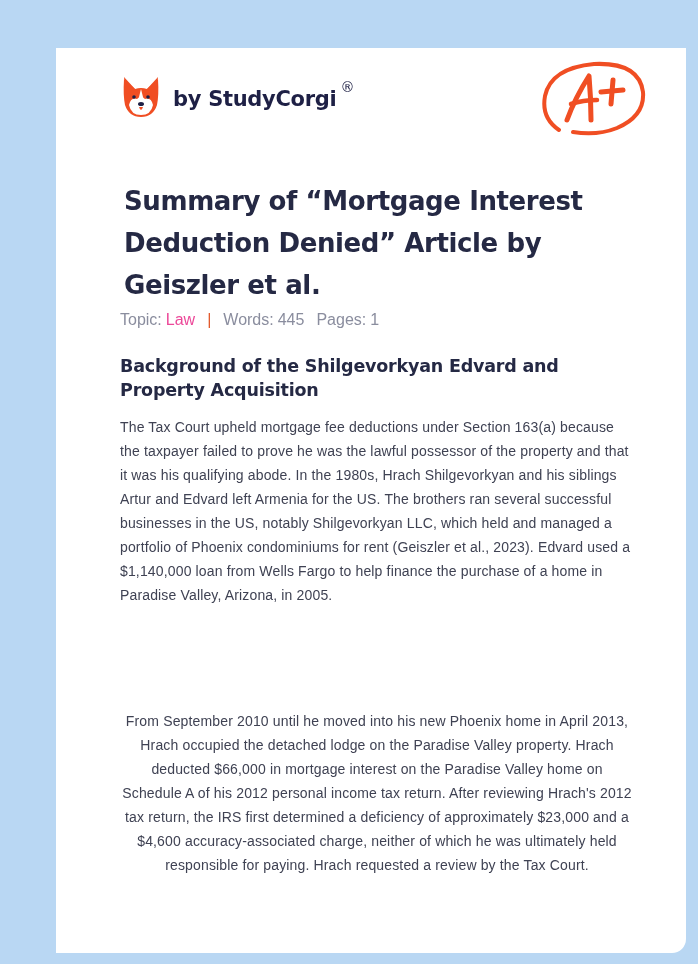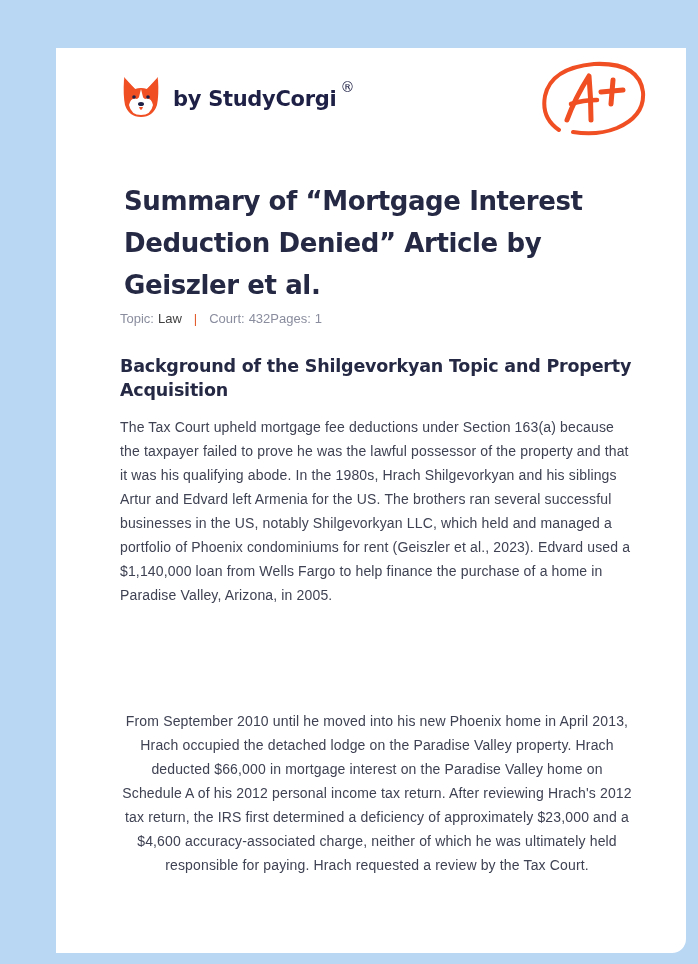--- a/index.html
+++ b/index.html
@@ -55,7 +55,7 @@
     }
     .meta {
       position: absolute; left: 64px; top: 263px;
-      font-size: 13px; color: #8a8d9e;
+      font-size: 16px; color: #8a8d9e;
       display: flex; align-items: center;
     }
     .meta .val { color: #404040; margin-left: 4px; }

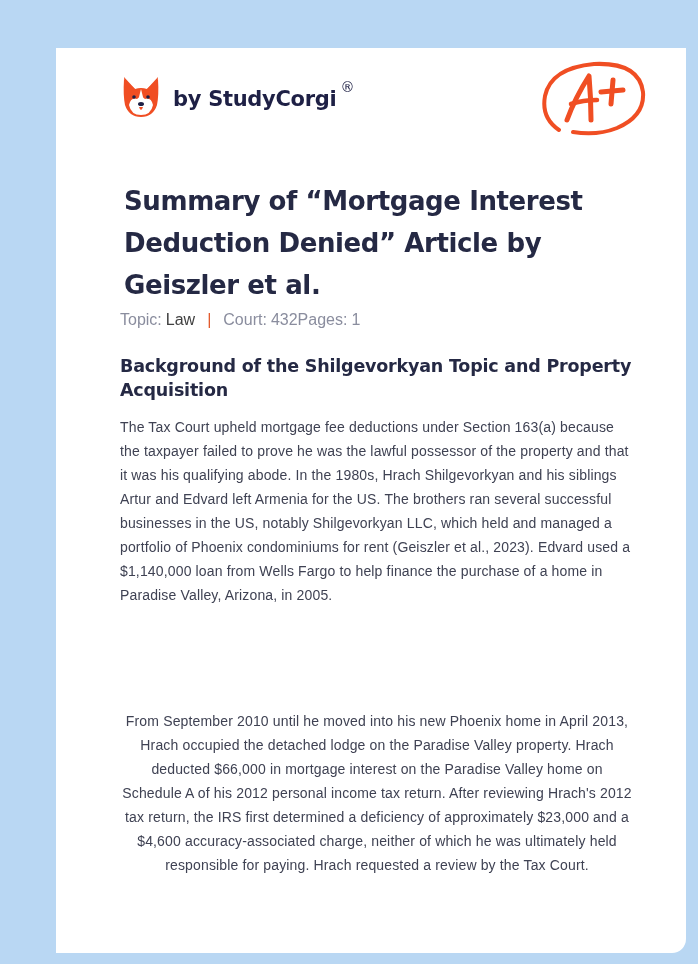--- a/index.html
+++ b/index.html
@@ -58,7 +58,7 @@
       font-size: 16px; color: #8a8d9e;
       display: flex; align-items: center;
     }
-    .meta .val { color: #404040; margin-left: 4px; }
+    .meta .val { color: #ec4899; margin-left: 4px; }
     .meta .sep { color: #e2592b; margin: 0 12px; }
     .meta .gap { margin-left: 8px; }
     .section-heading {

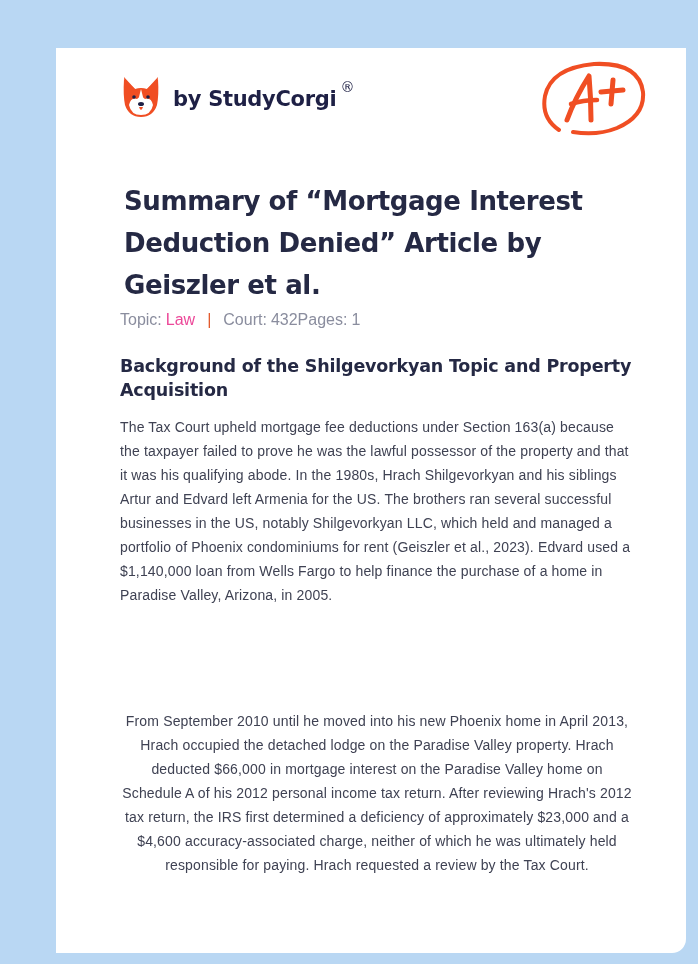--- a/index.html
+++ b/index.html
@@ -128,7 +128,7 @@
     <span>Topic:</span>
     <span class="val">Law</span>
     <span class="sep">|</span>
-    <span>Court:</span>
+    <span>Words:</span>
     <span class="gap" style="margin-left:4px">432</span>
     <span class="gap" style="margin-left:0">Pages:</span>
     <span style="margin-left:4px">1</span>

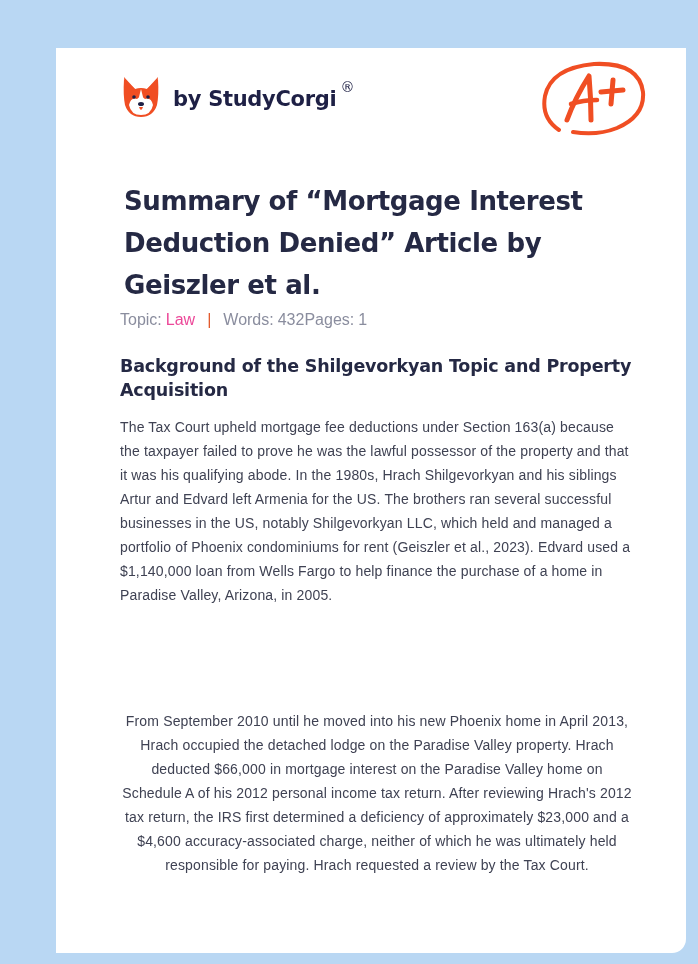--- a/index.html
+++ b/index.html
@@ -129,7 +129,7 @@
     <span class="val">Law</span>
     <span class="sep">|</span>
     <span>Words:</span>
-    <span class="gap" style="margin-left:4px">432</span>
+    <span class="gap" style="margin-left:4px">445</span>
     <span class="gap" style="margin-left:0">Pages:</span>
     <span style="margin-left:4px">1</span>
   </div>

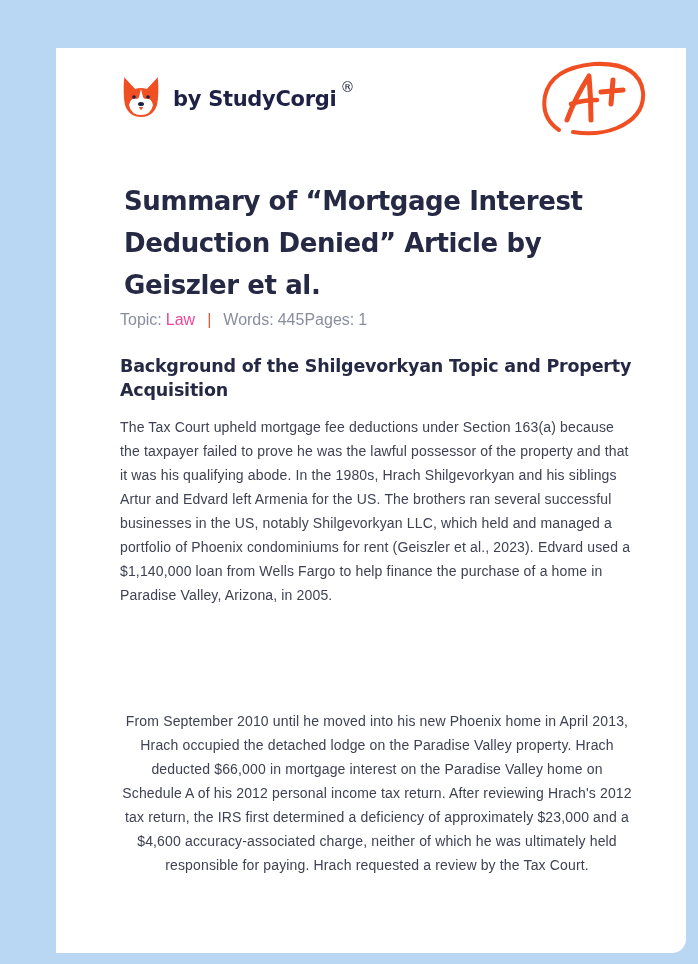--- a/index.html
+++ b/index.html
@@ -130,7 +130,7 @@
     <span class="sep">|</span>
     <span>Words:</span>
     <span class="gap" style="margin-left:4px">445</span>
-    <span class="gap" style="margin-left:0">Pages:</span>
+    <span class="gap" style="margin-left:12px">Pages:</span>
     <span style="margin-left:4px">1</span>
   </div>
 

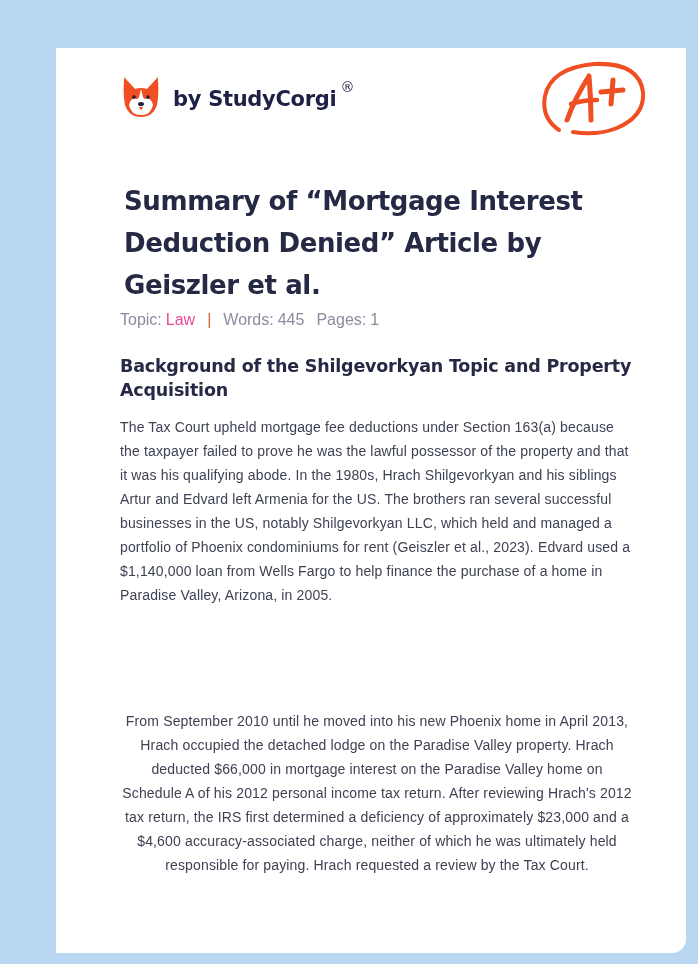--- a/index.html
+++ b/index.html
@@ -134,7 +134,7 @@
     <span style="margin-left:4px">1</span>
   </div>
 
-  <h2 id="h1" class="section-heading">Background of the Shilgevorkyan Topic and Property Acquisition</h2>
+  <h2 id="h1" class="section-heading">Background of the Shilgevorkyan Edvard and Property Acquisition</h2>
   <p id="p1" class="para">The Tax Court upheld mortgage fee deductions under Section 163(a) because the taxpayer failed to prove he was the lawful possessor of the property and that it was his qualifying abode. In the 1980s, Hrach Shilgevorkyan and his siblings Artur and Edvard left Armenia for the US. The brothers ran several successful businesses in the US, notably Shilgevorkyan LLC, which held and managed a portfolio of Phoenix condominiums for rent (Geiszler et al., 2023). Edvard used a $1,140,000 loan from Wells Fargo to help finance the purchase of a home in Paradise Valley, Arizona, in 2005.</p>
 
   <p id="p2" class="para">From September 2010 until he moved into his new Phoenix home in April 2013, Hrach occupied the detached lodge on the Paradise Valley property. Hrach deducted $66,000 in mortgage interest on the Paradise Valley home on Schedule A of his 2012 personal income tax return. After reviewing Hrach's 2012 tax return, the IRS first determined a deficiency of approximately $23,000 and a $4,600 accuracy-associated charge, neither of which he was ultimately held responsible for paying. Hrach requested a review by the Tax Court.</p>

